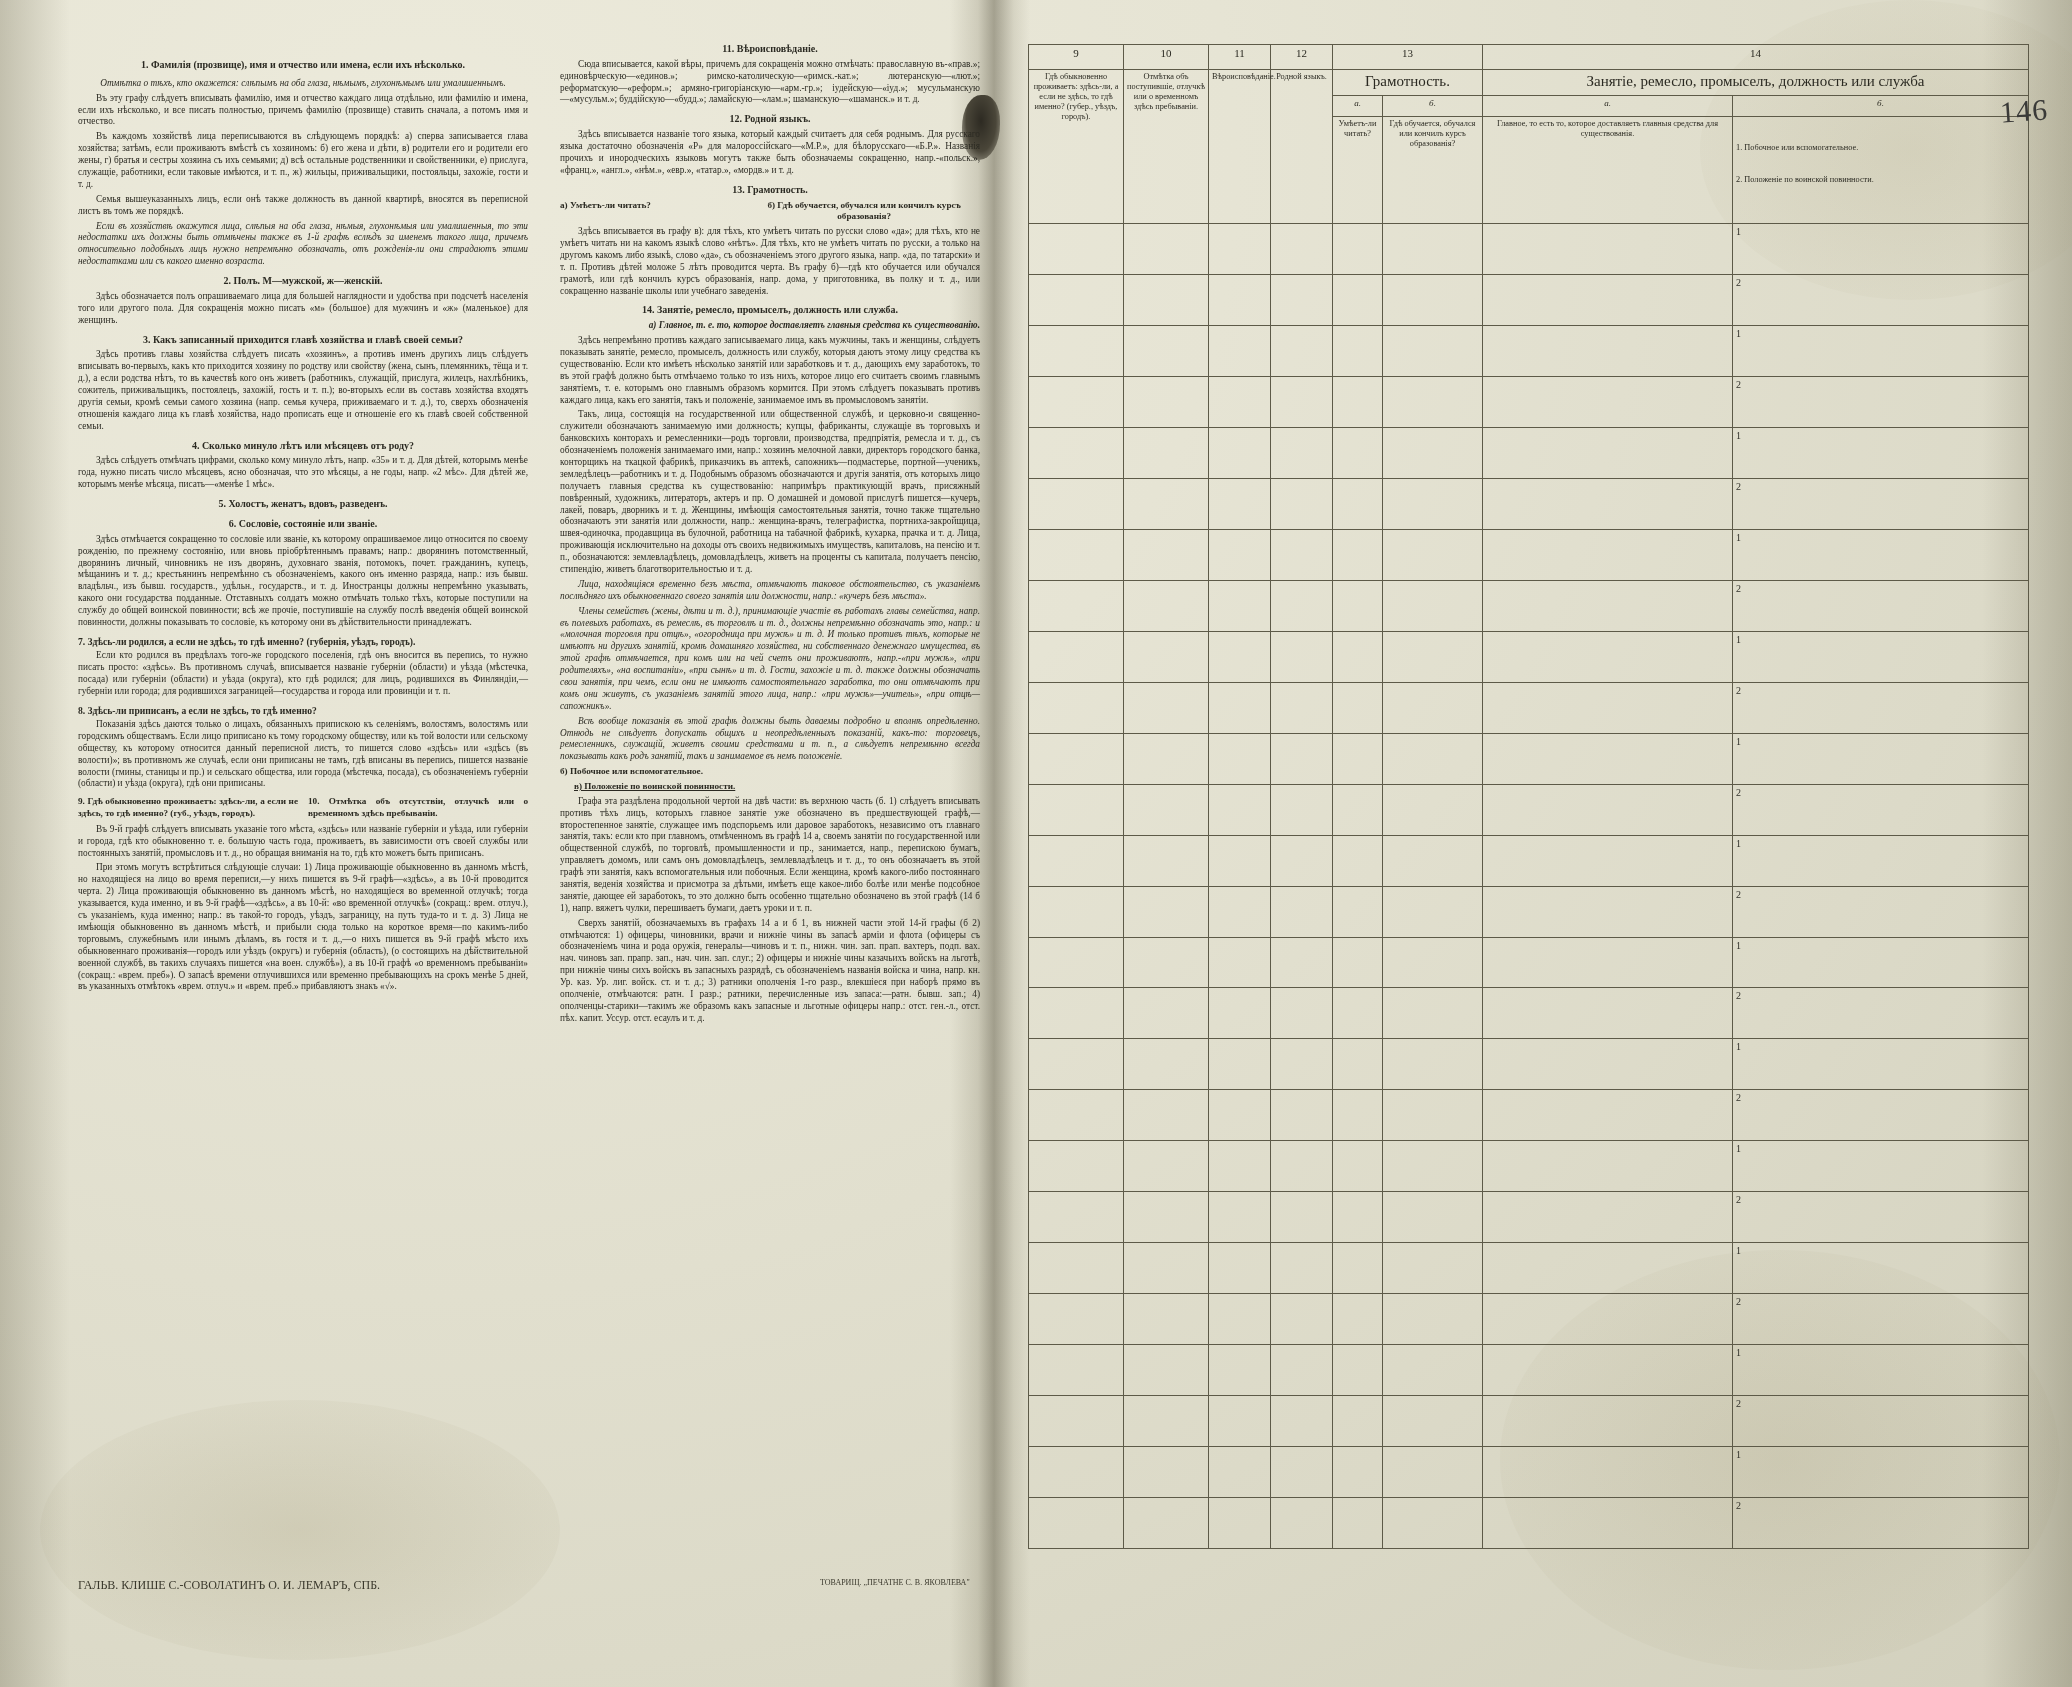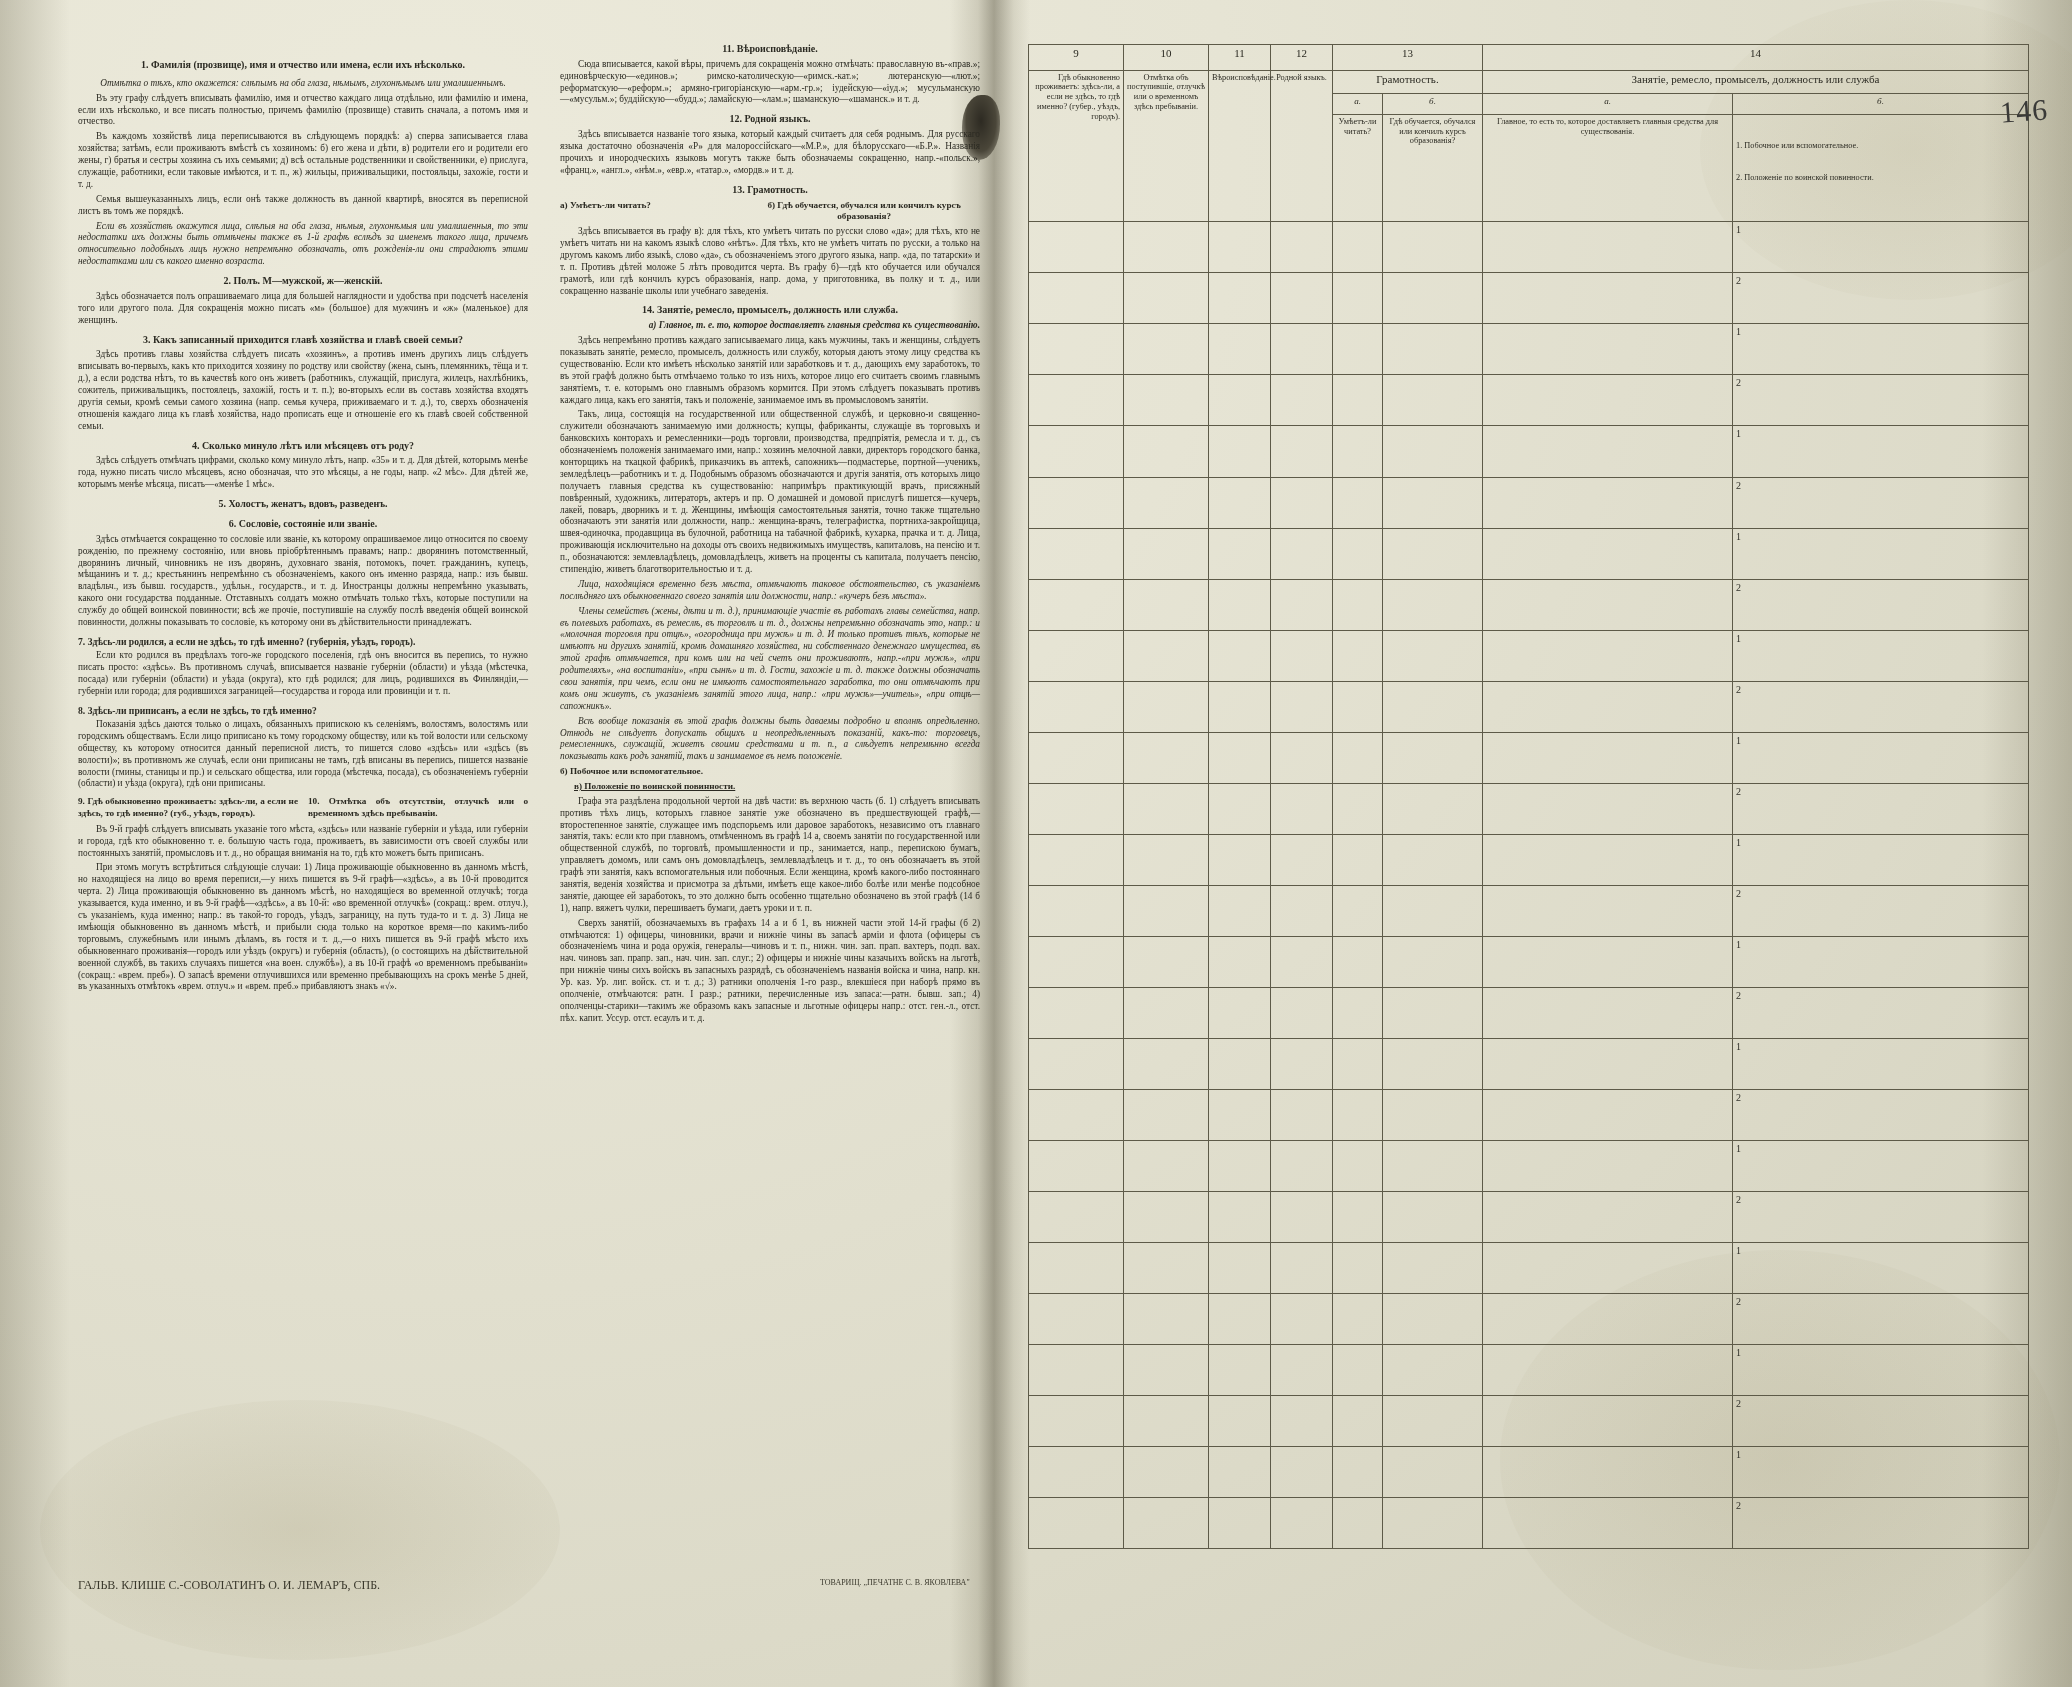--- a/index.html
+++ b/index.html
@@ -207,7 +207,7 @@
       </tr>
 
       <tr>
-        <td rowspan="3" class="hdr small" style="height:120px;text-align:right;">Гдѣ обыкновенно проживаетъ: здѣсь-ли, а если не здѣсь, то гдѣ именно? (губер., уѣздъ, городъ).</td>
+        <td rowspan="3" class="hdr small" style="height:120px;">Гдѣ обыкновенно проживаетъ: здѣсь-ли, а если не здѣсь, то гдѣ именно? (губер., уѣздъ, городъ).</td>
         <td rowspan="3" class="hdr small">Отмѣтка объ поступившіе, отлучкѣ или о временномъ здѣсь пребываніи.</td>
         <td rowspan="3" class="hdr small">Вѣроисповѣданіе.</td>
         <td rowspan="3" class="hdr small">Родной языкъ.</td>

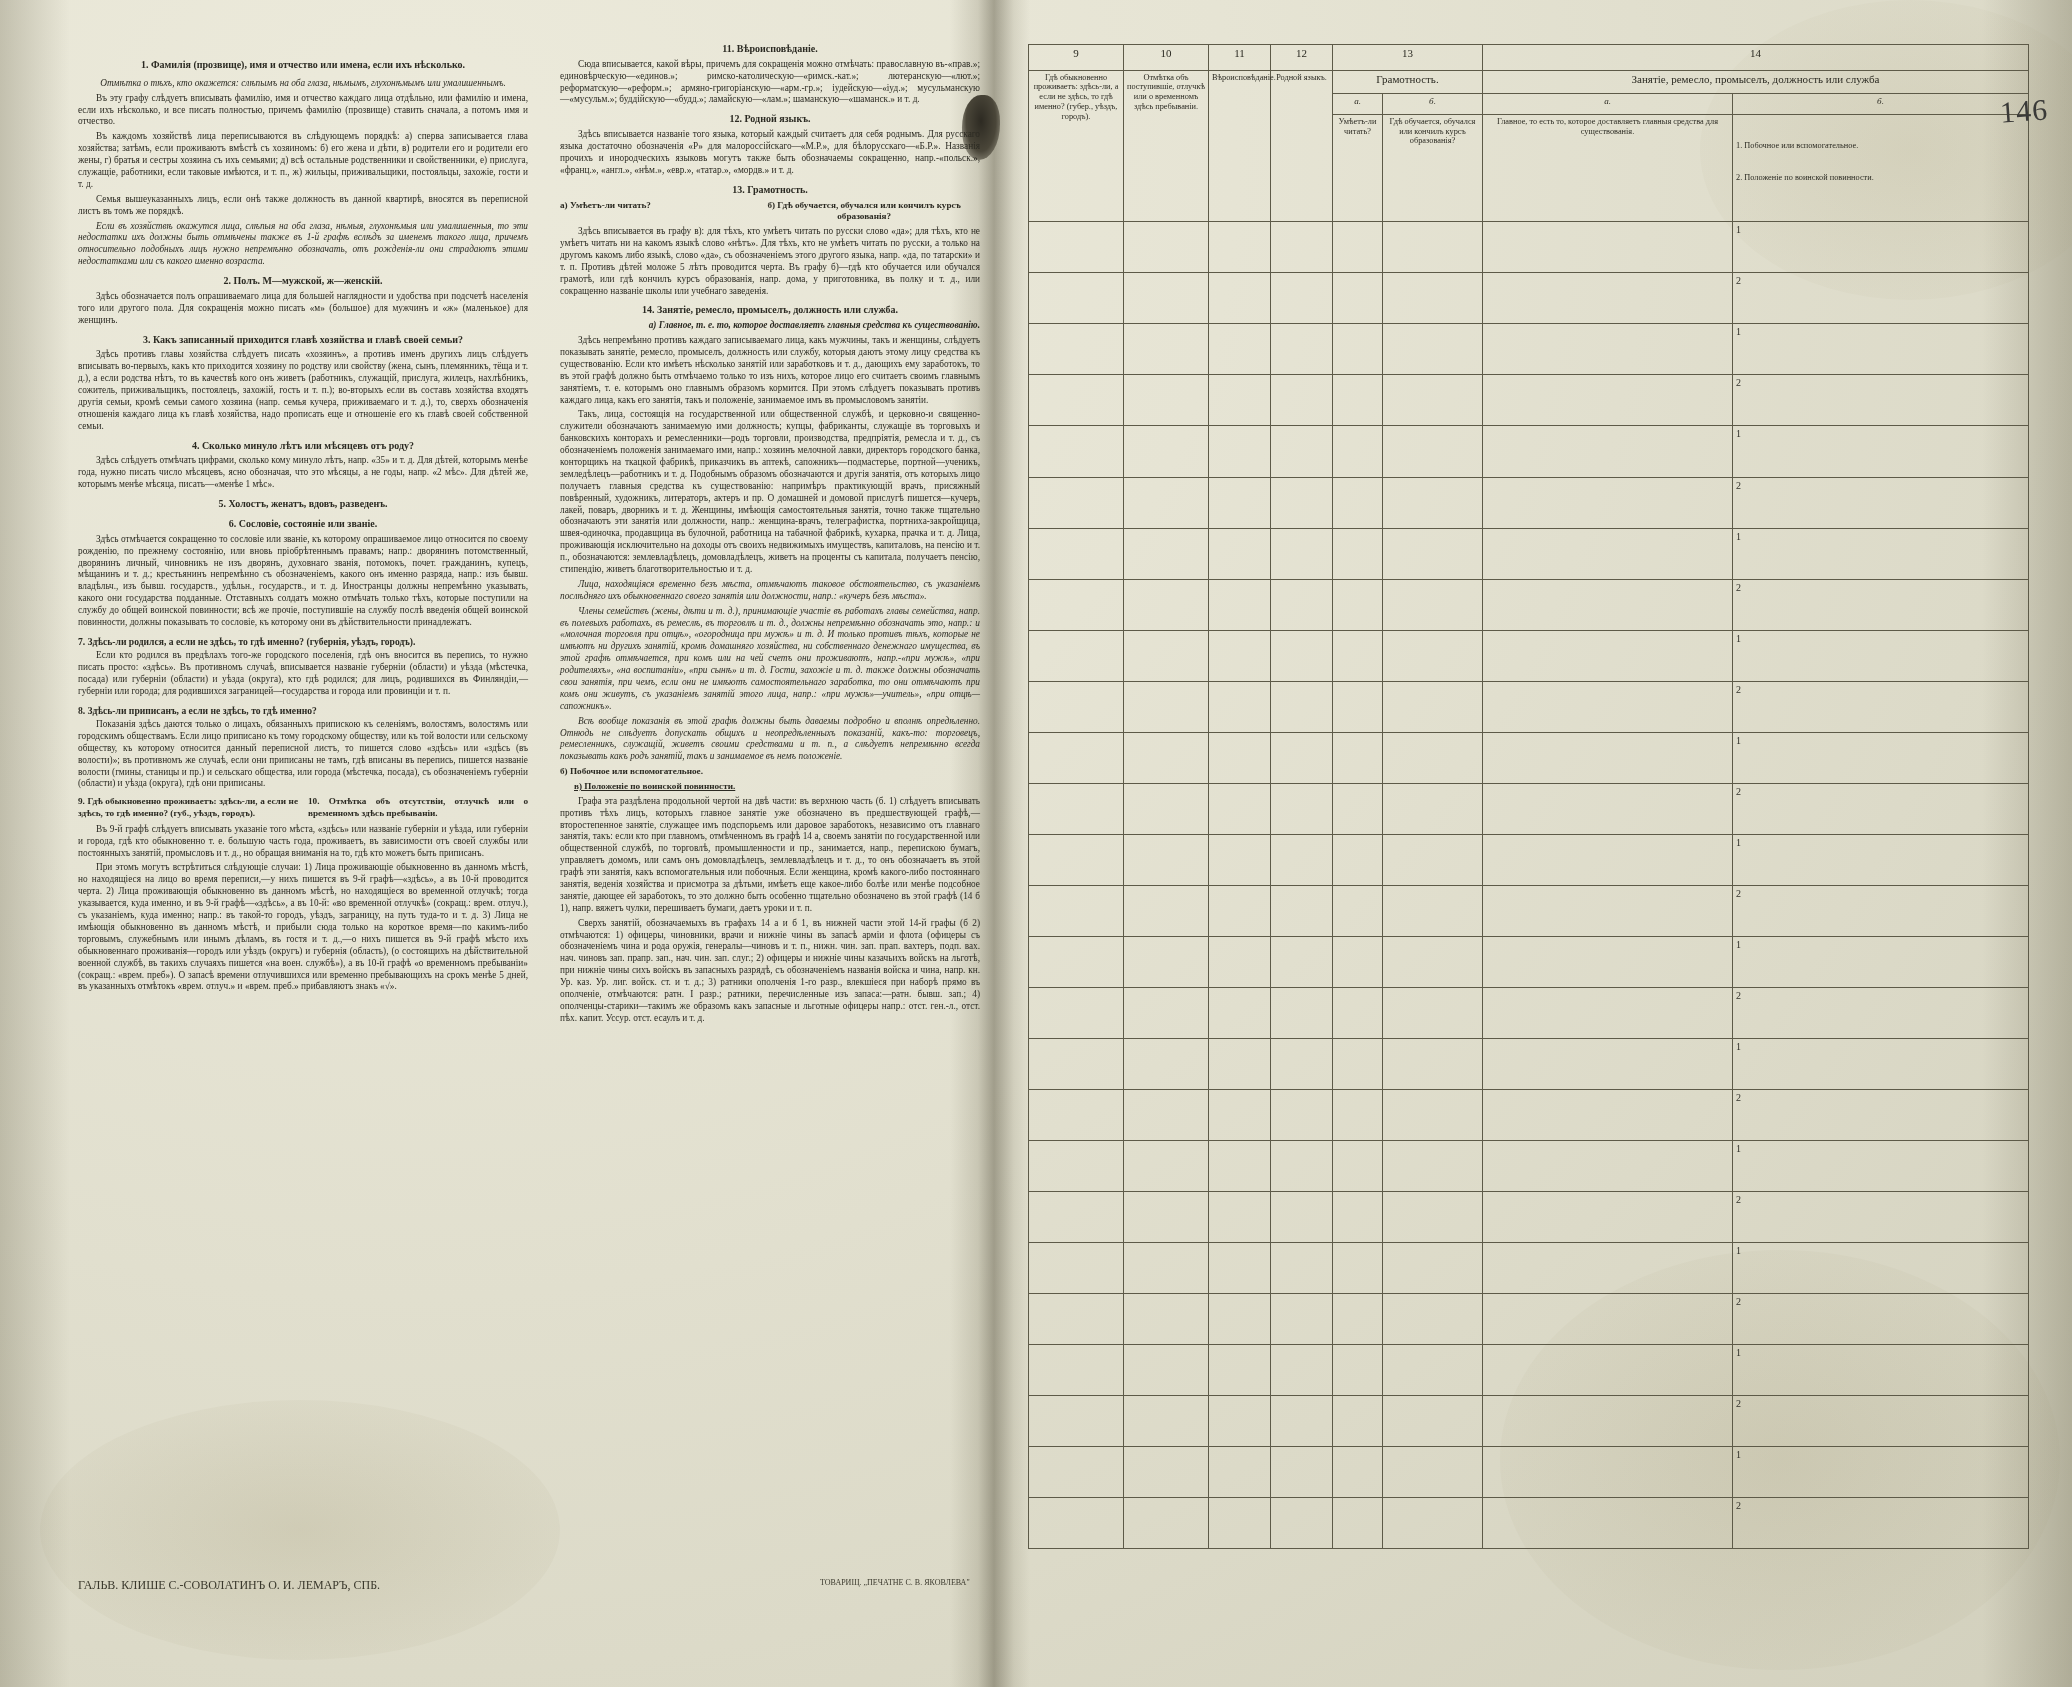--- a/index.html
+++ b/index.html
@@ -85,7 +85,7 @@
     border-bottom:1px solid #5d5a48;
   }
   .hdr{
-    text-align:center;font-size:11px;line-height:1.2;
+    text-align:center;font-size:15px;line-height:1.2;
   }
   .hdr-b{font-weight:bold;}
   .small{font-size:8.3px;line-height:1.18;}

